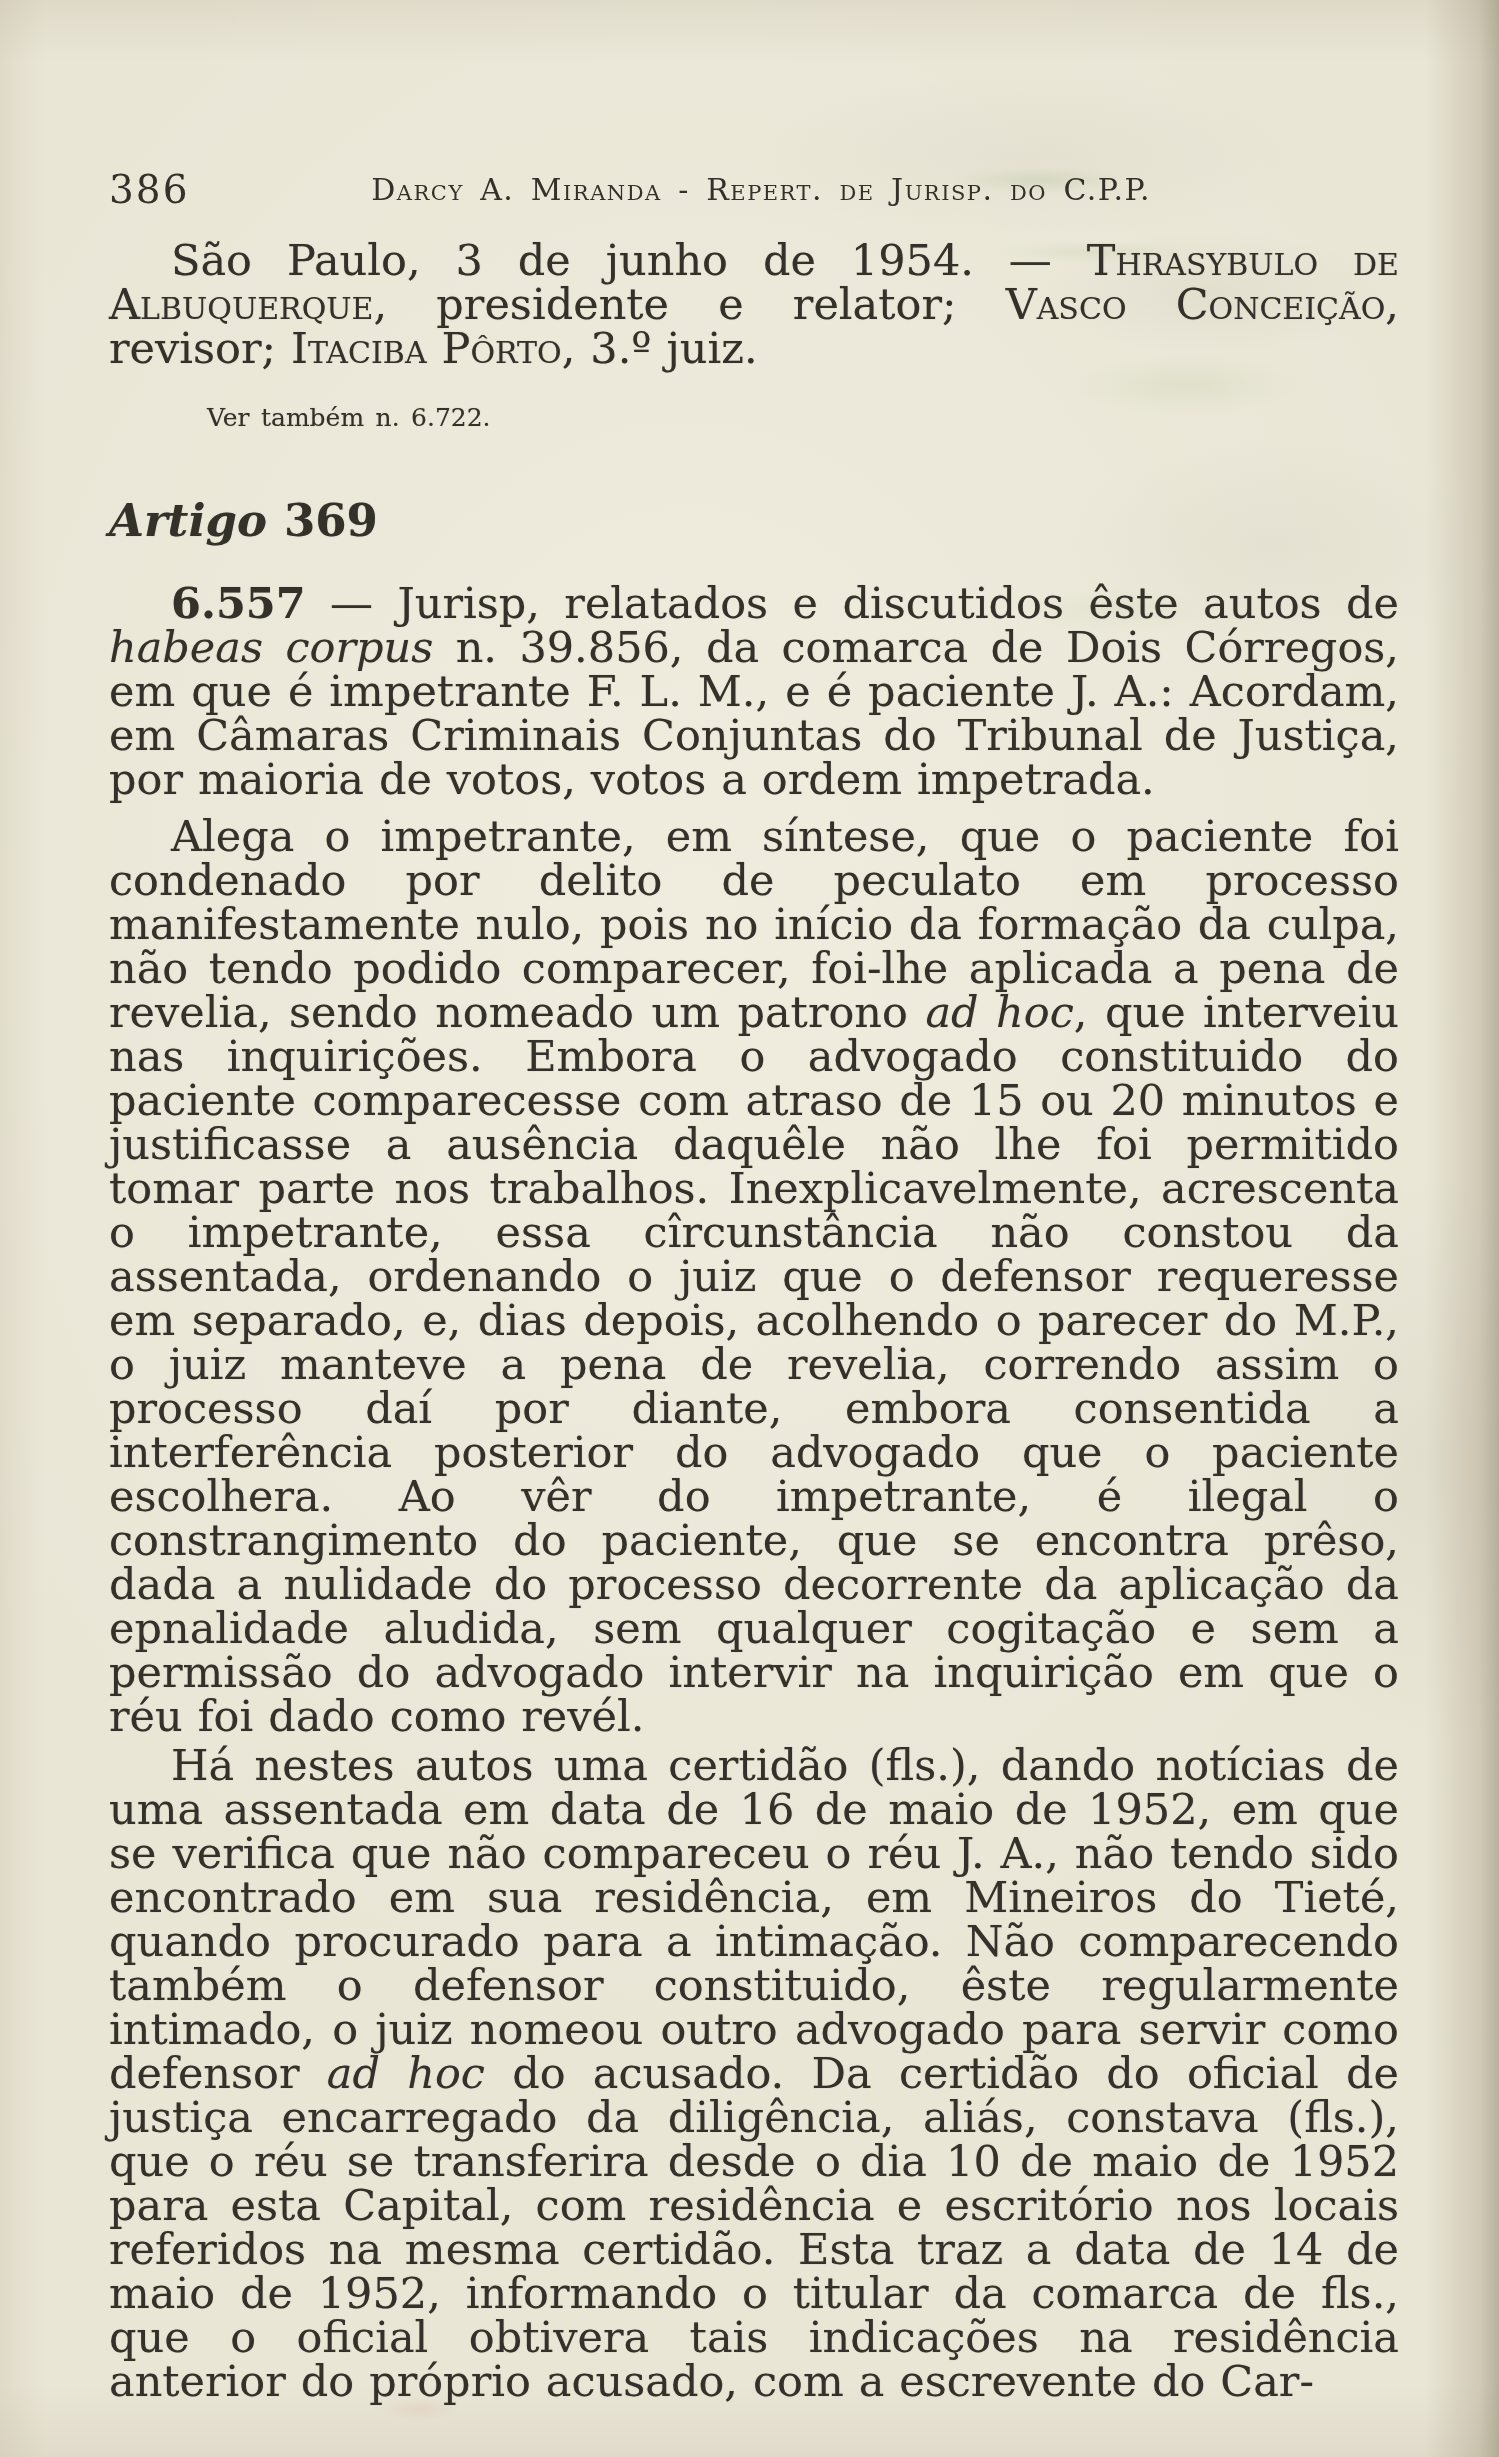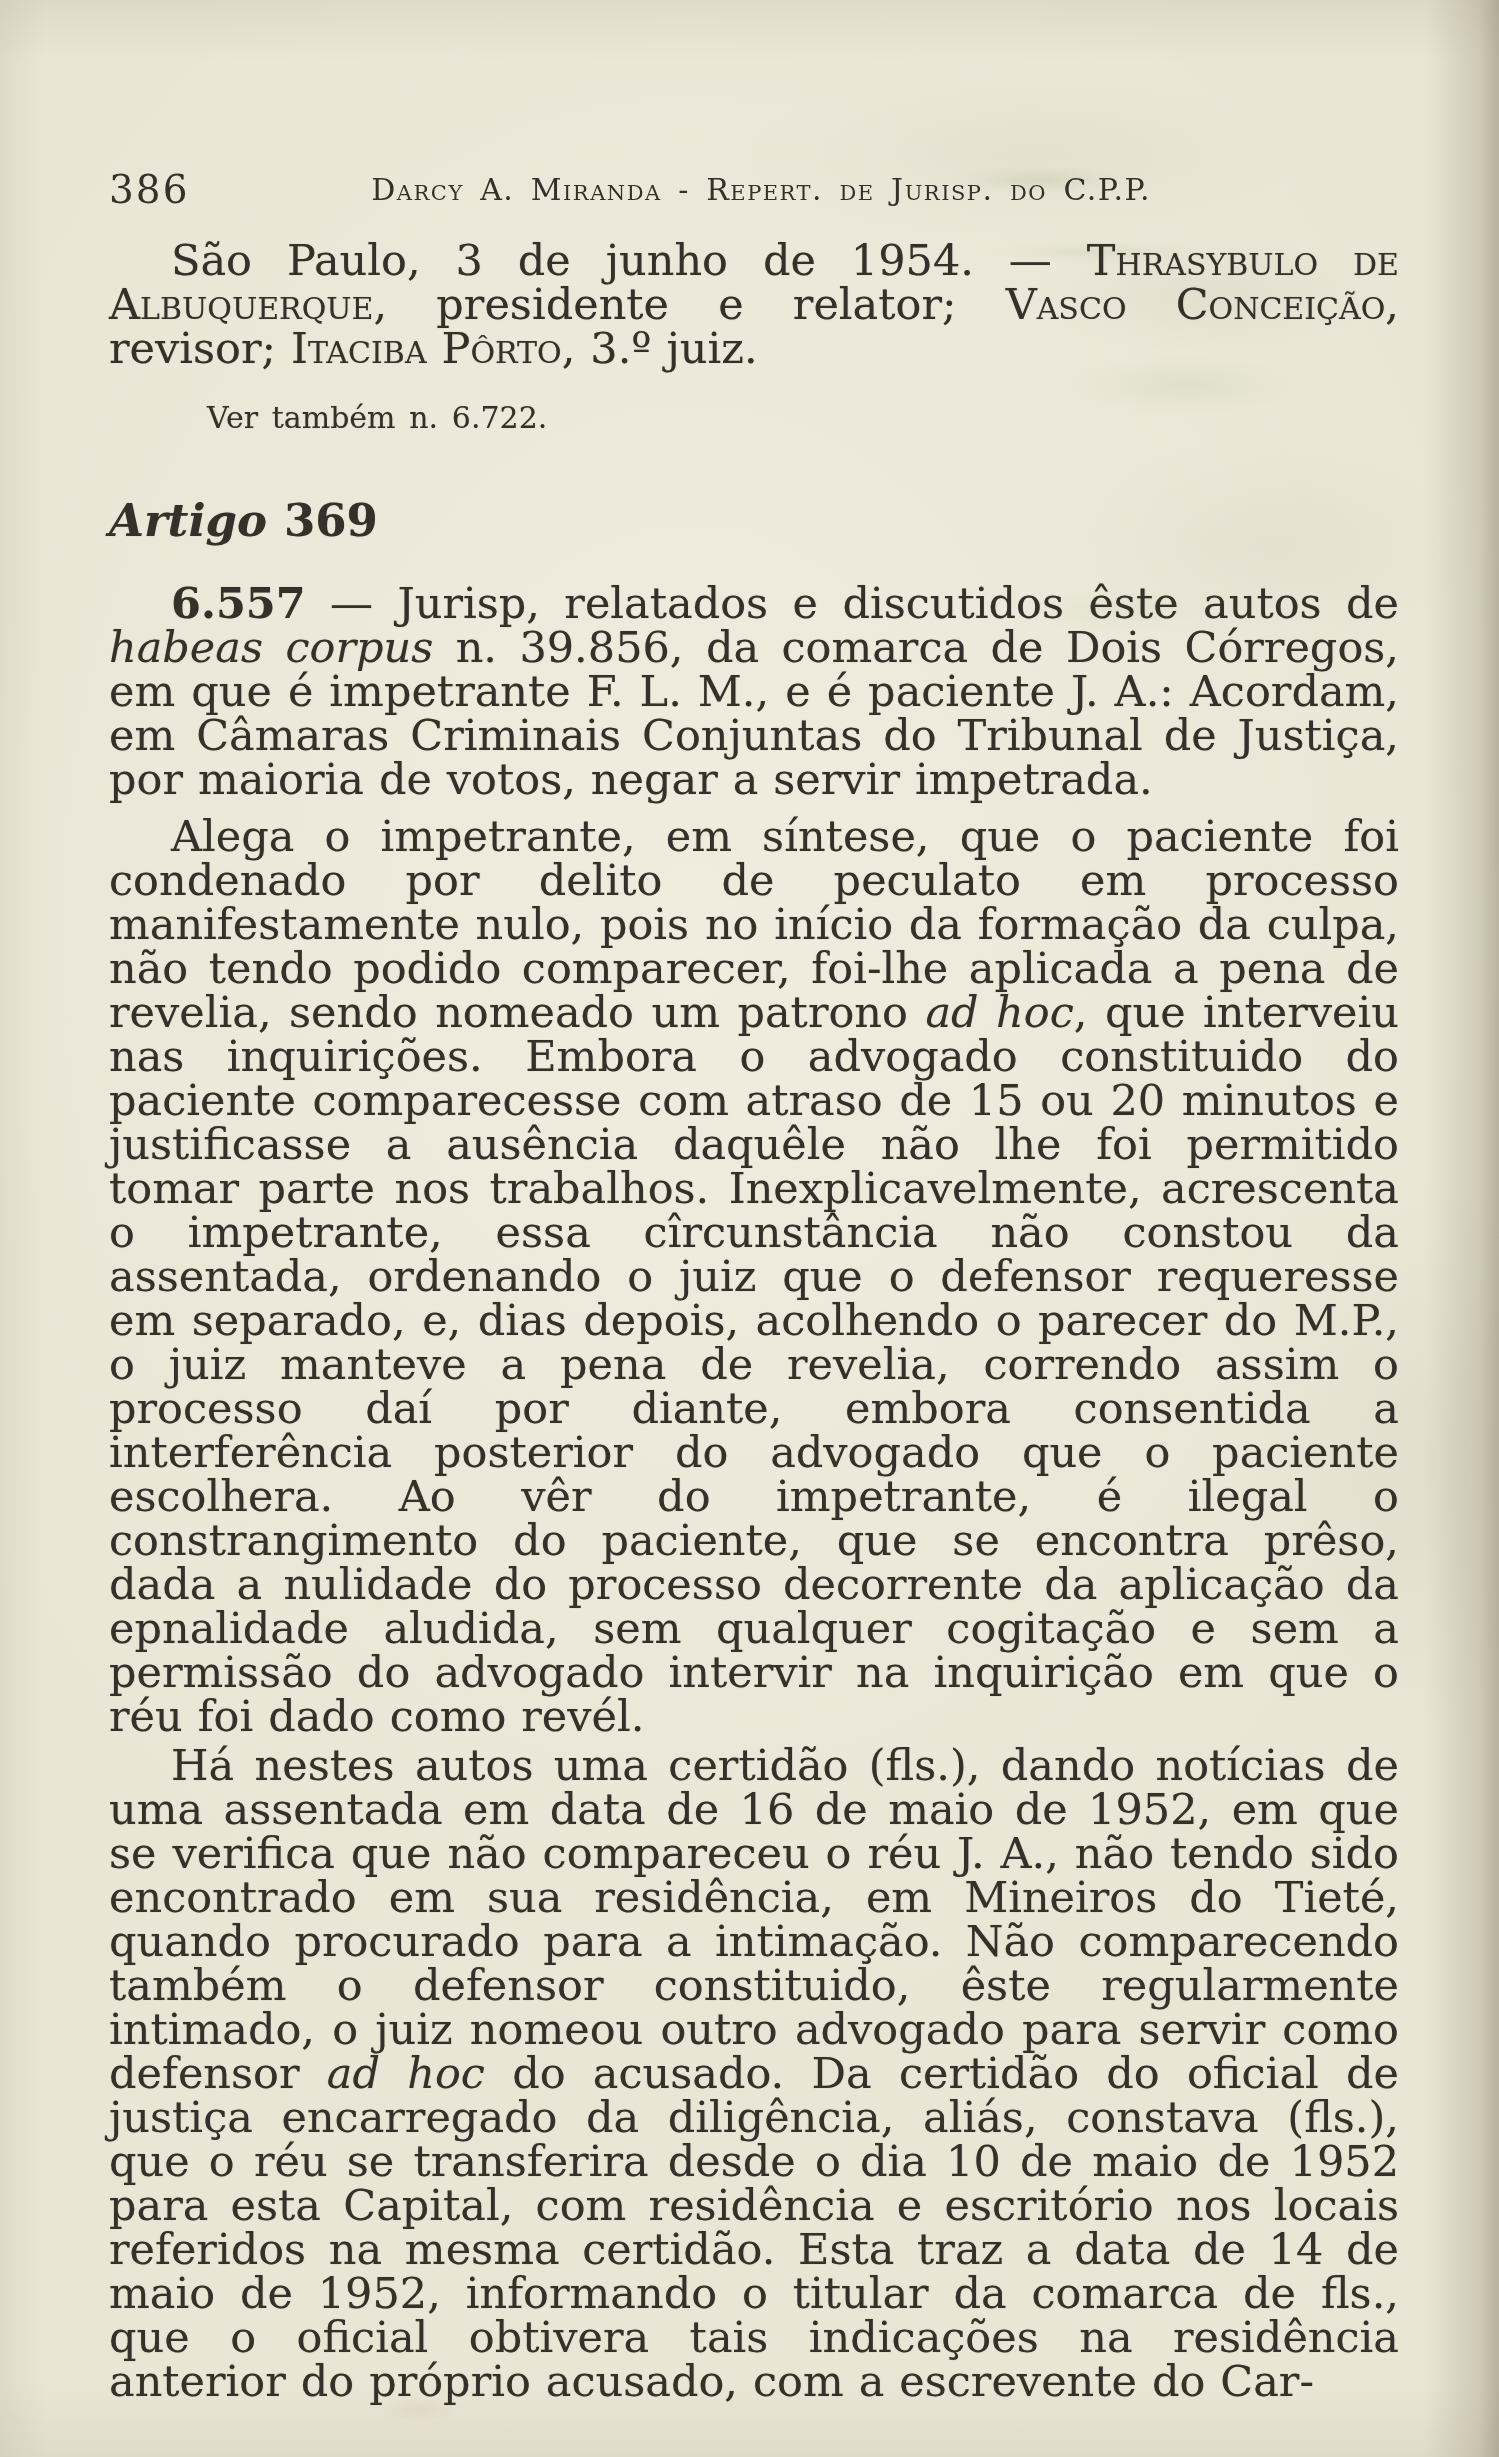--- a/index.html
+++ b/index.html
@@ -67,7 +67,7 @@
   .b  { font-weight: bold; }
   .note {
     margin: 26px 0 0 98px;
-    font-size: 30px;
+    font-size: 25px;
     text-align: left; text-indent: 0;
     word-spacing: .14em;
   }

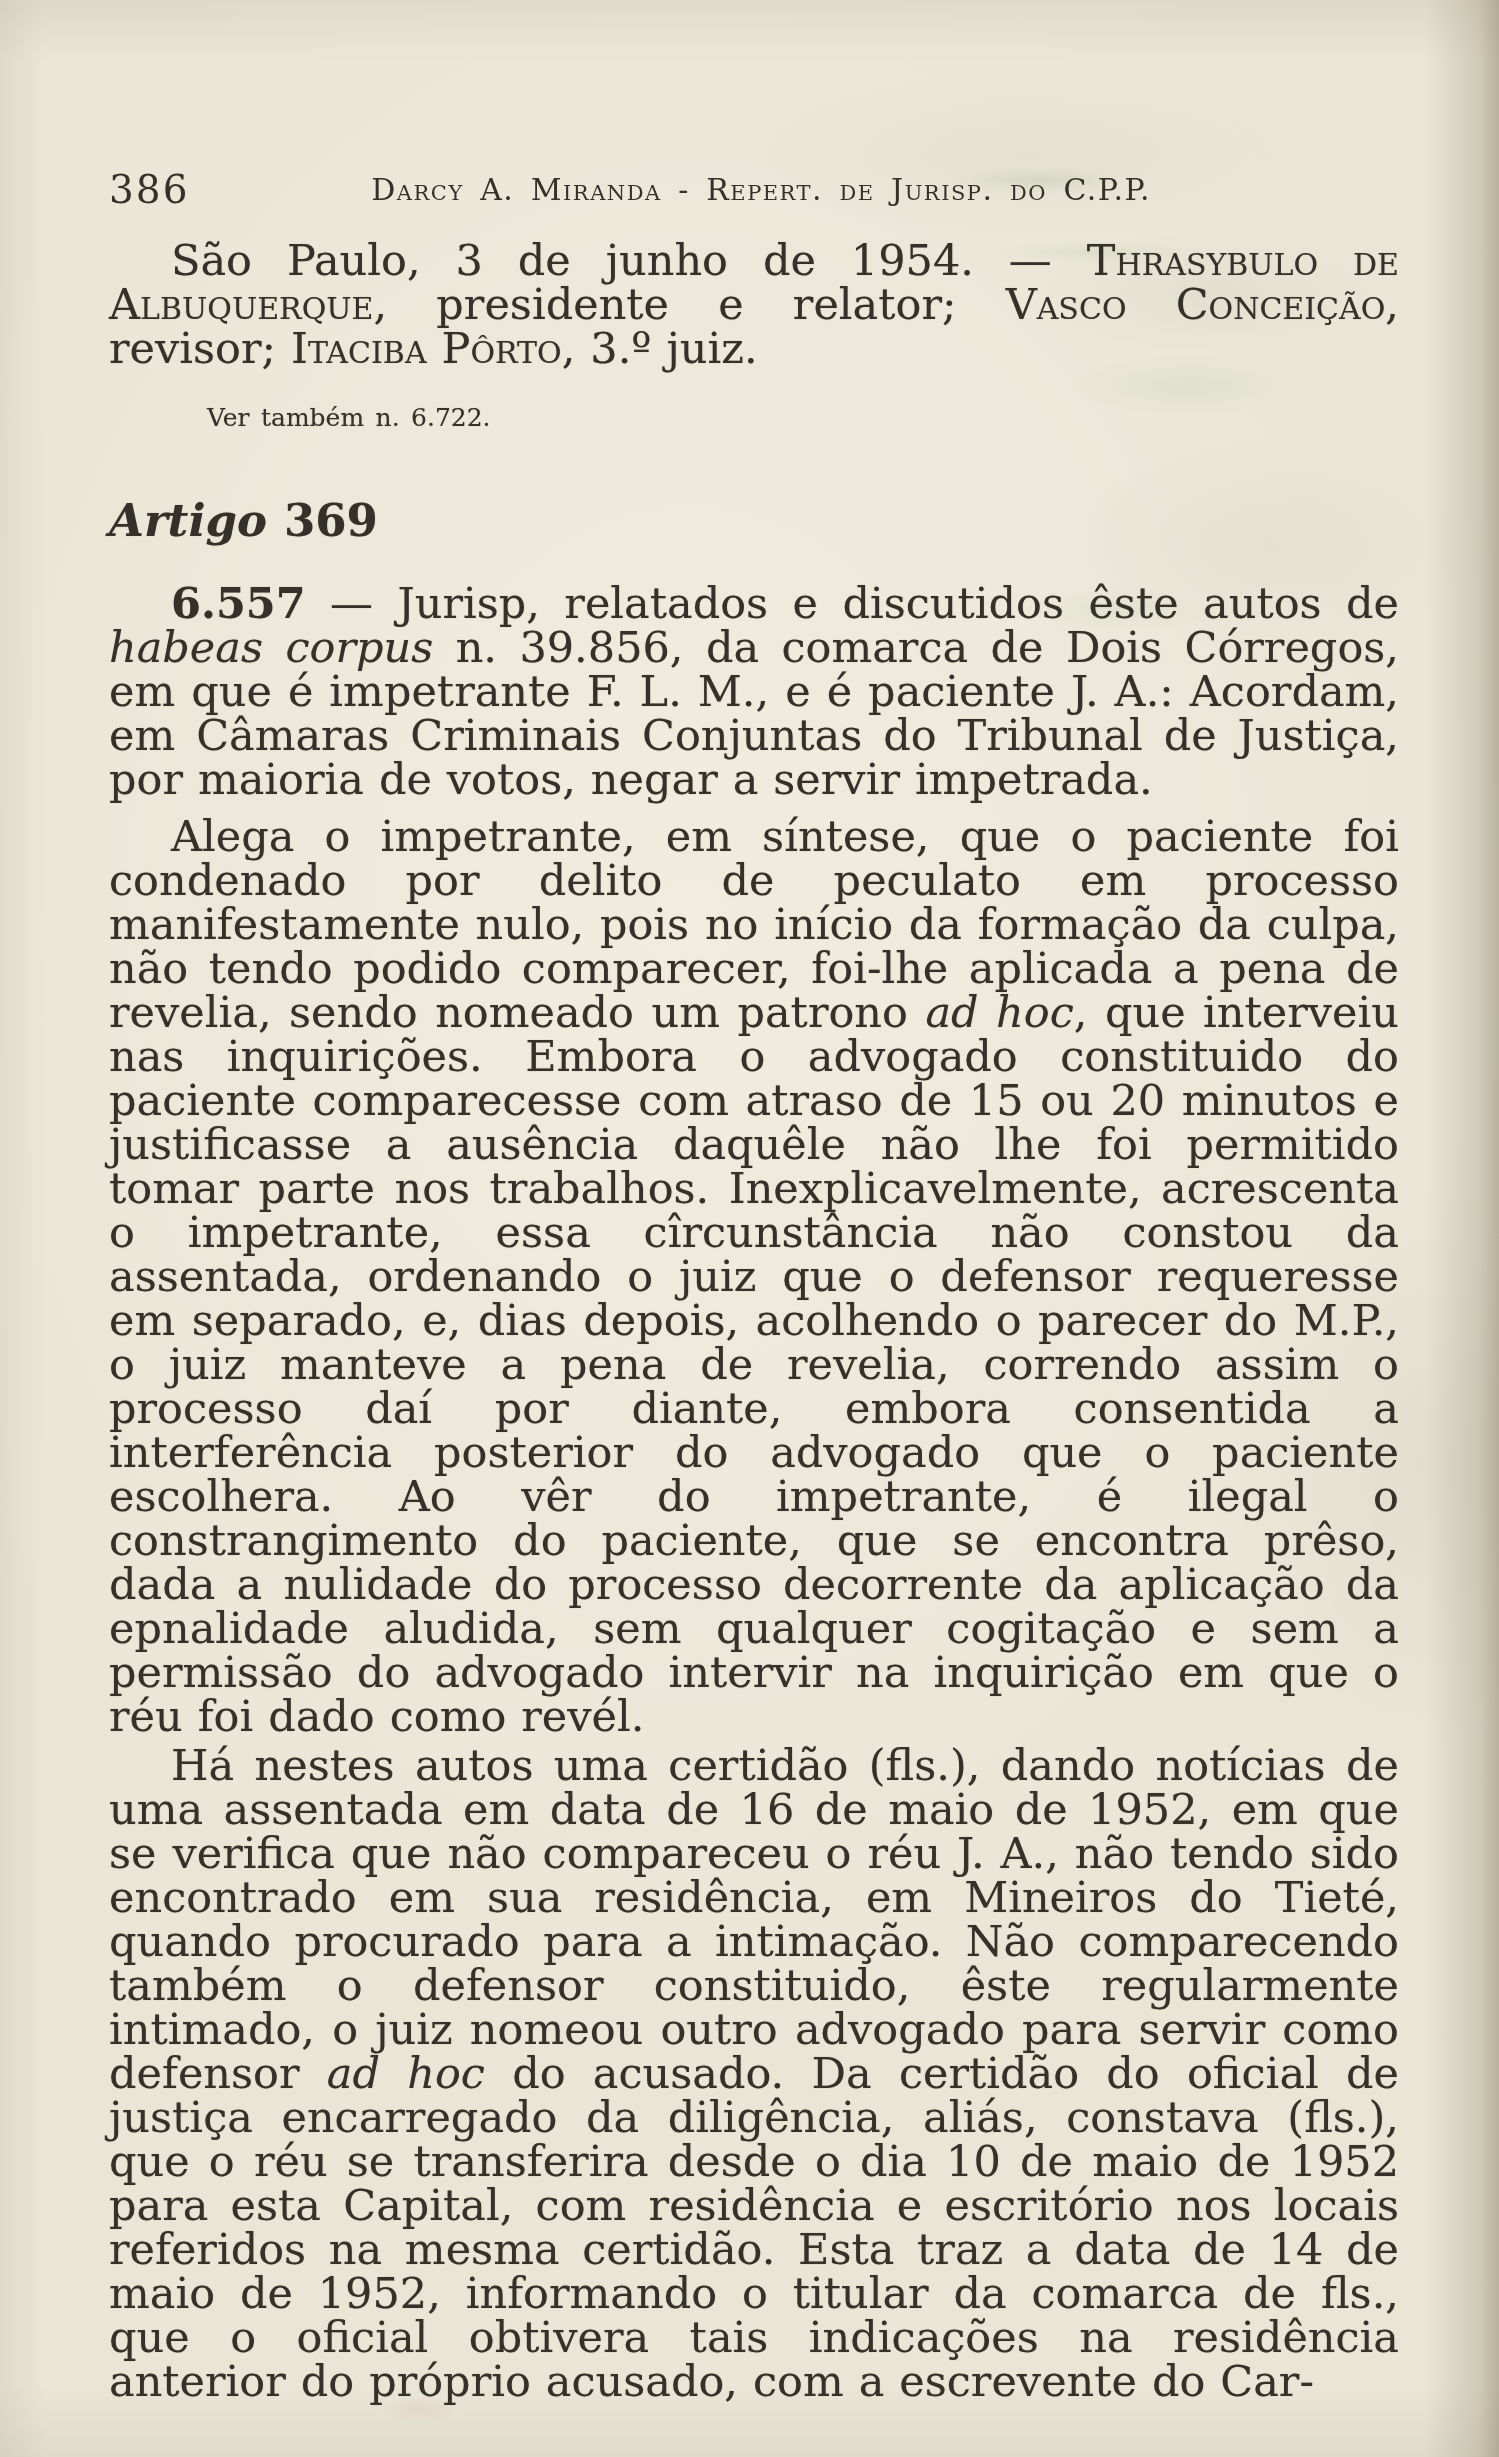--- a/index.html
+++ b/index.html
@@ -100,7 +100,7 @@
 
     <h2 class="artigo"><span class="it">Artigo</span> <span>369</span></h2>
 
-    <p class="para"><span class="b">6.557</span><span> — Jurisp, relatados e discutidos êste autos de </span><span class="it">habeas corpus</span><span> n. 39.856, da comarca de Dois Córregos, em que é impetrante F. L. M., e é paciente J. A.: Acordam, em Câmaras Criminais Conjuntas do Tribunal de Justiça, por maioria de votos, negar a servir impetrada.</span></p>
+    <p class="para"><span class="b">6.557</span><span> — Jurisp, relatados e discutidos êste autos de </span><span class="it">habeas corpus</span><span> n. 39.856, da comarca de Dois Córregos, em que é impetrante F. L. M., e é paciente J. A.: Acordam, em Câmaras Criminais Conjuntas do Tribunal de Justiça, por maioria de votos, votos a ordem impetrada.</span></p>
 
     <p class="para p-alega"><span>Alega o impetrante, em síntese, que o paciente foi condenado por delito de peculato em processo manifestamente nulo, pois no início da formação da culpa, não tendo podido comparecer, foi-lhe aplicada a pena de revelia, sendo nomeado um patrono </span><span class="it">ad hoc</span><span>, que interveiu nas inquirições. Embora o advogado constituido do paciente comparecesse com atraso de 15 ou 20 minutos e justificasse a ausência daquêle não lhe foi permitido tomar parte nos trabalhos. Inexplicavelmente, acrescenta o impetrante, essa cîrcunstância não constou da assentada, ordenando o juiz que o defensor requeresse em separado, e, dias depois, acolhendo o parecer do M.P., o juiz manteve a pena de revelia, correndo assim o processo daí por diante, embora consentida a interferência posterior do advogado que o paciente escolhera. Ao vêr do impetrante, é ilegal o constrangimento do paciente, que se encontra prêso, dada a nulidade do processo decorrente da aplicação da epnalidade aludida, sem qualquer cogitação e sem a permissão do advogado intervir na inquirição em que o réu foi dado como revél.</span></p>
 

